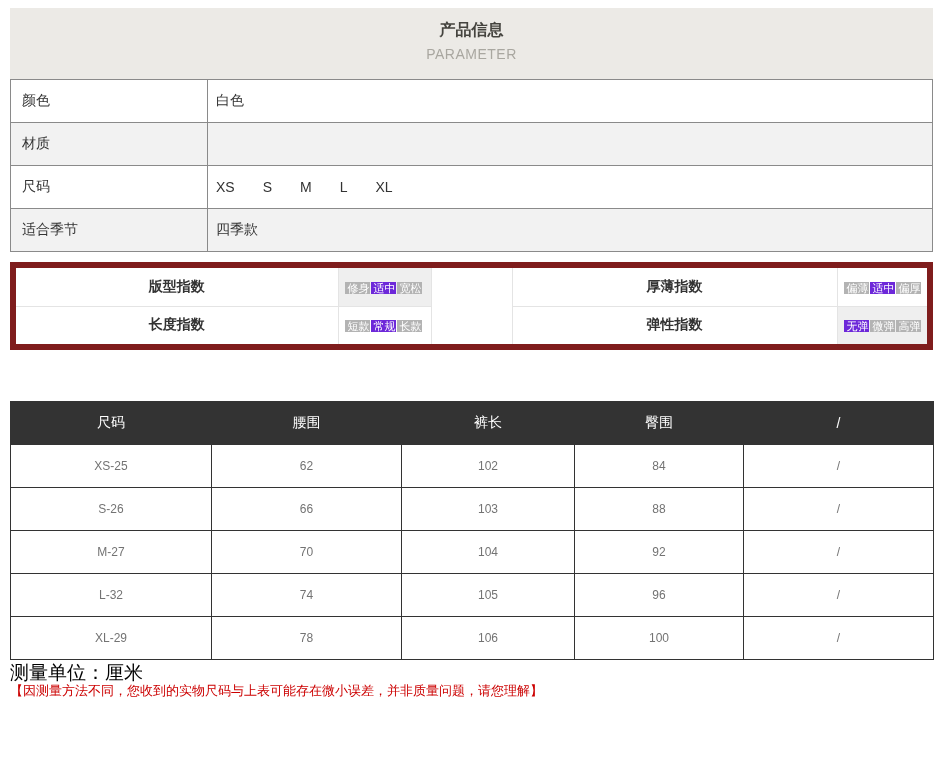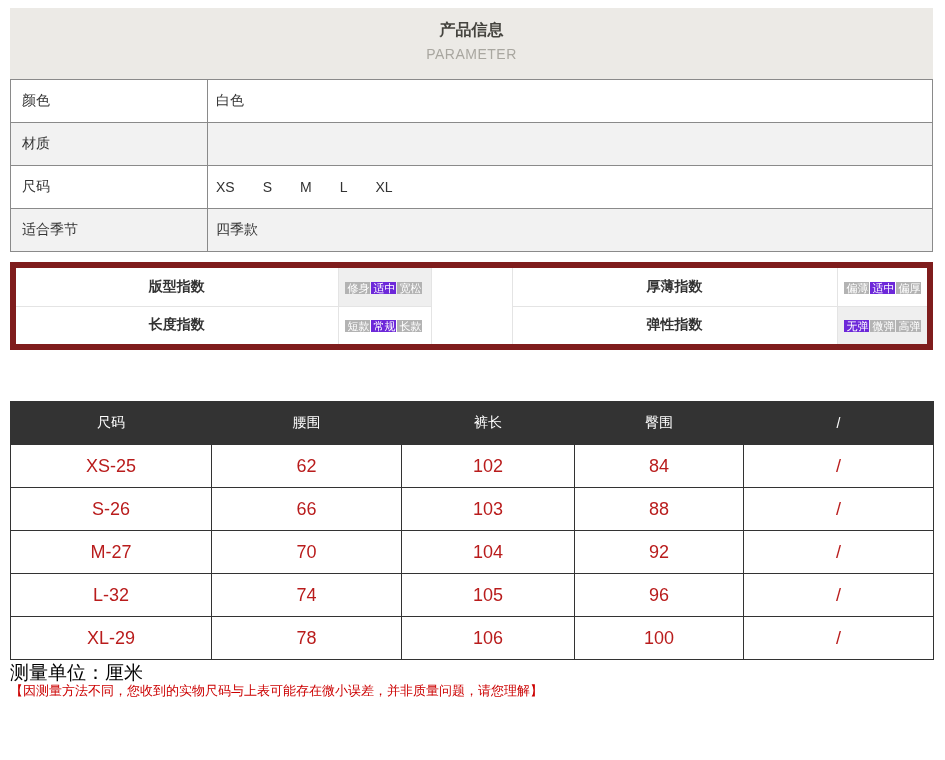--- a/index.html
+++ b/index.html
@@ -31,7 +31,7 @@
 
   .size-table { margin-top:51px; border:1px solid #333; }
   .size-table th { background:#333333; color:#fff; font-size:14px; font-weight:normal; height:43px; border:1px solid #333; text-align:center; vertical-align:middle; }
-  .size-table td { border:1px solid #333; height:43px; font-size:18px; color:#b91c1c; text-align:center; vertical-align:middle; }
+  .size-table td { border:1px solid #333; height:43px; font-size:12px; color:#737373; text-align:center; vertical-align:middle; }
 
   .footer { margin-top:4px; }
   .footer .unit { font-size:19px; color:#000; line-height:18px; }

